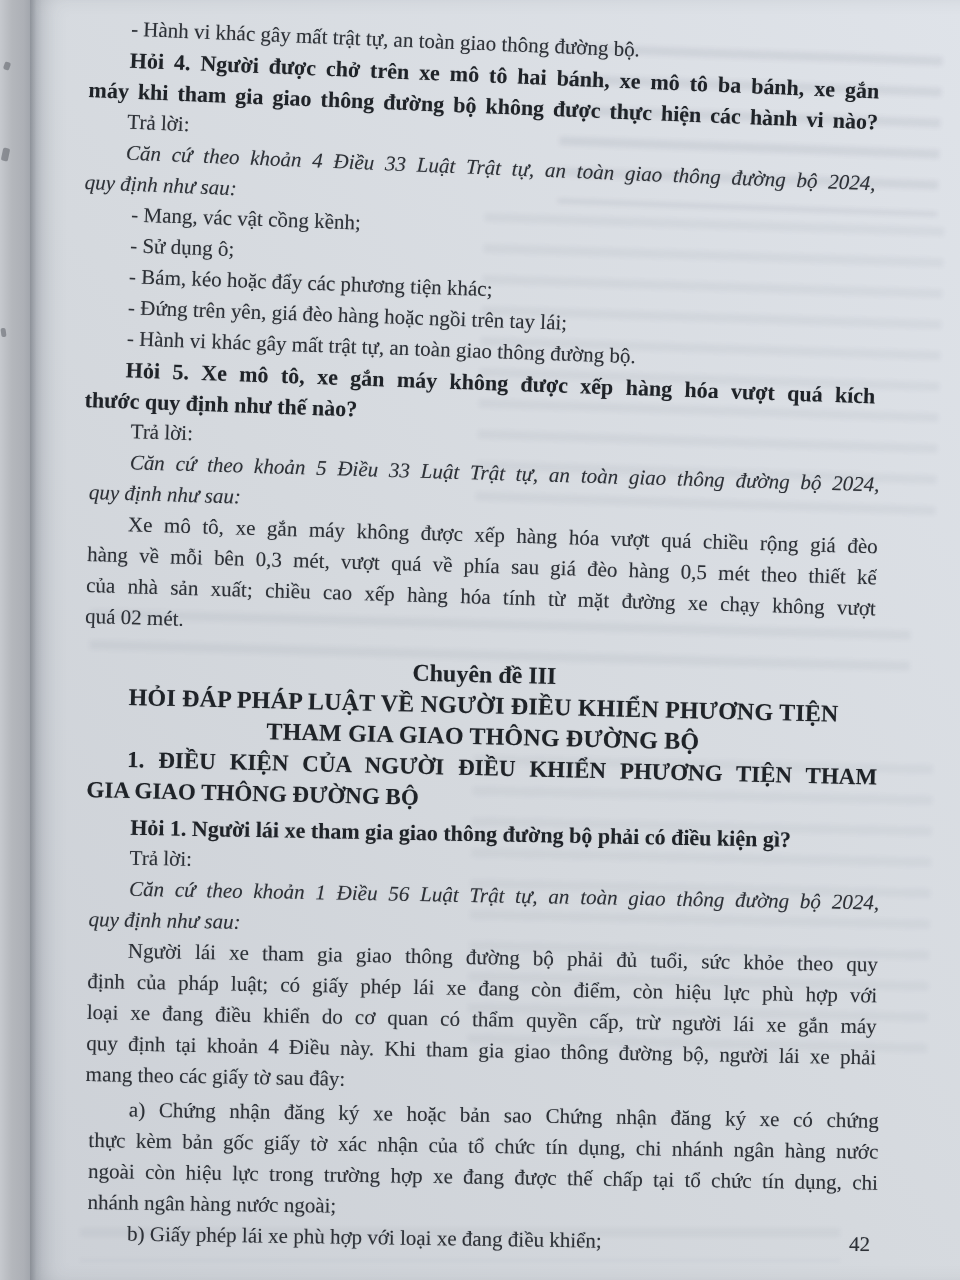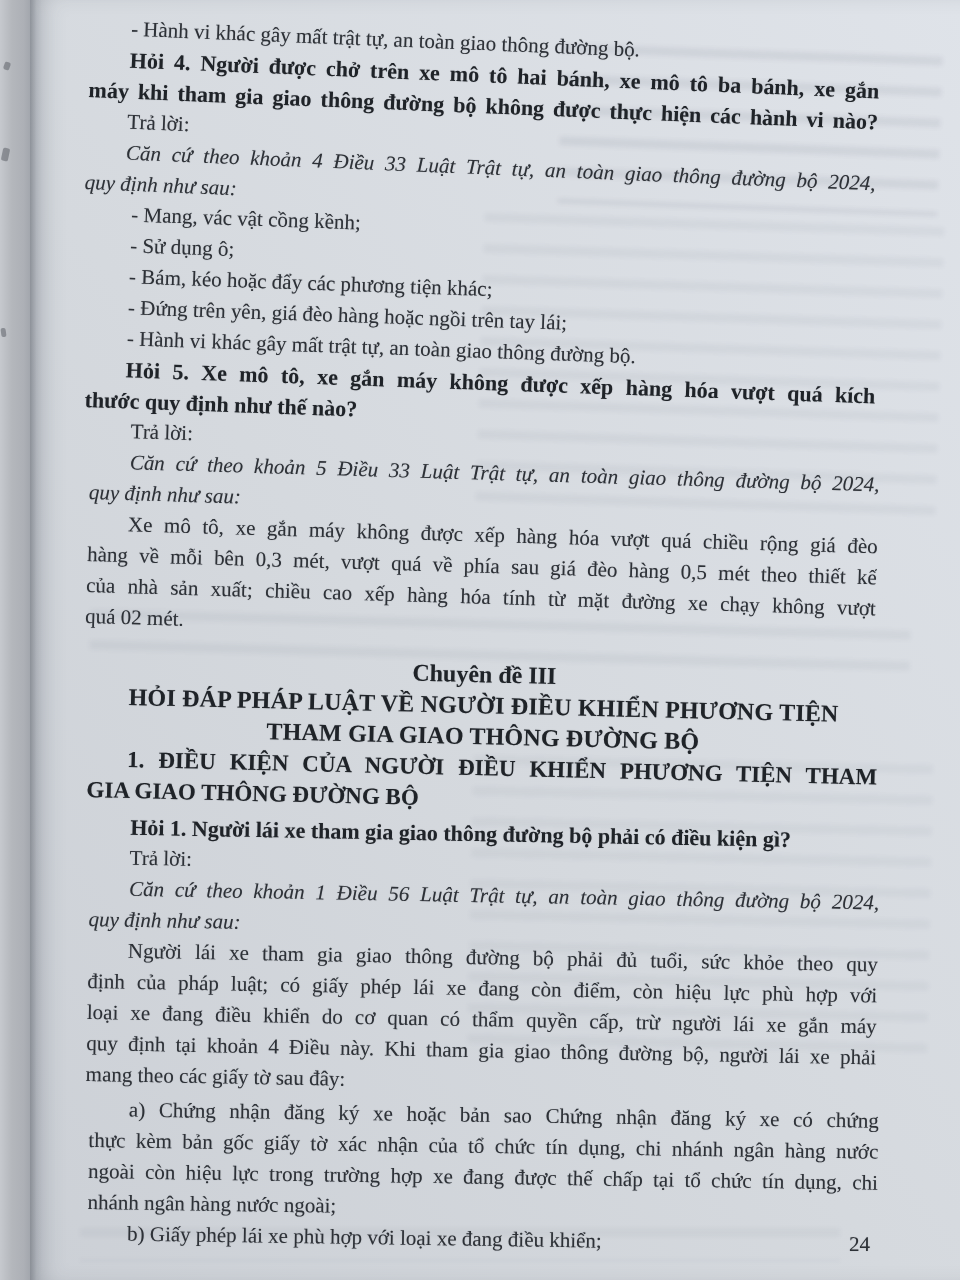--- a/index.html
+++ b/index.html
@@ -149,7 +149,7 @@
 
     </div>
 
-    <div class="pageno">24</div>
+    <div class="pageno">42</div>
   </div>
 
 </div>

